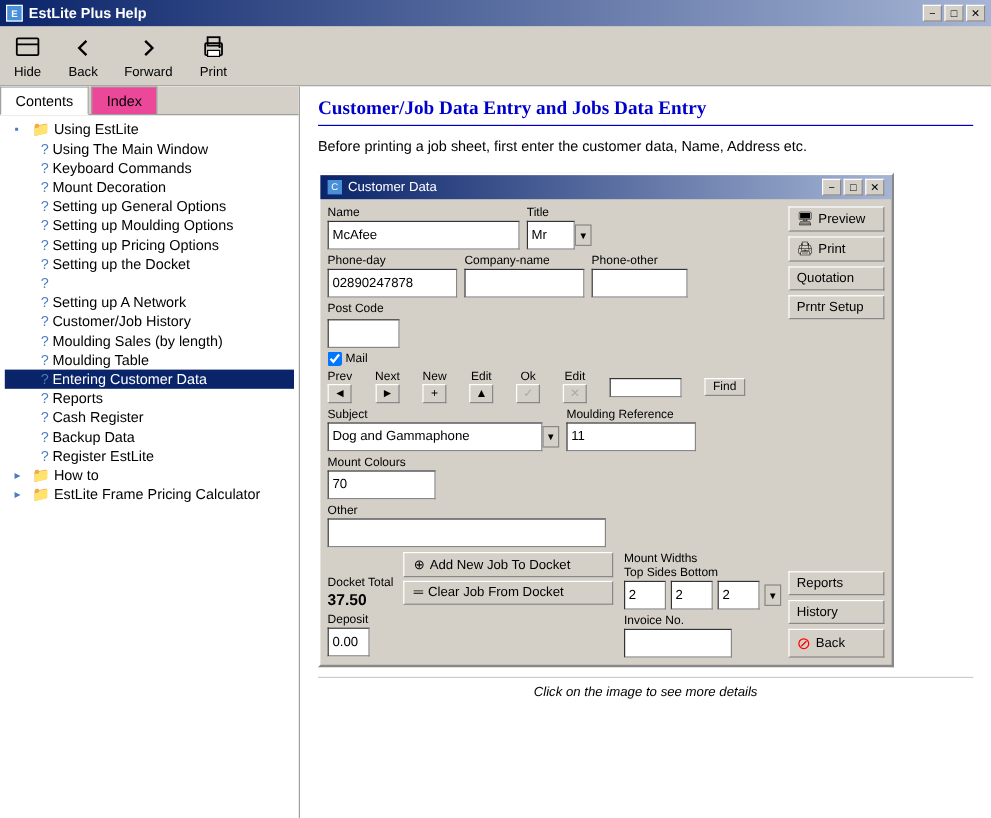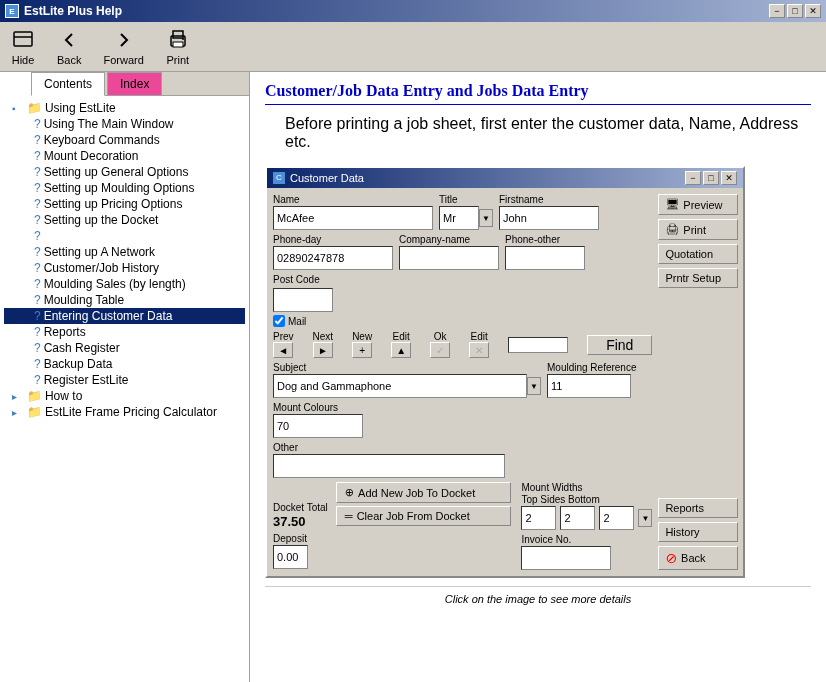--- a/index.html
+++ b/index.html
@@ -106,7 +106,6 @@
       display: flex;
       background: #d4d0c8;
       border-bottom: 1px solid #a0a0a0;
-      margin-left: 31px;
     }
     .tab {
       padding: 4px 12px;

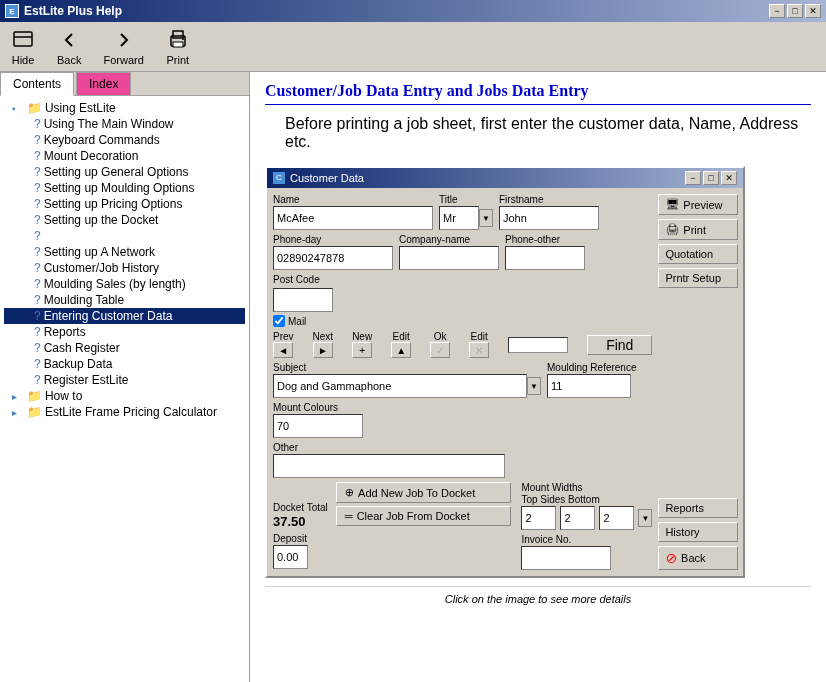--- a/index.html
+++ b/index.html
@@ -167,10 +167,9 @@
       font-family: Liberation Serif, serif;
     }
     .intro-text {
-      font-size: 16px;
+      font-size: 12px;
       margin-bottom: 15px;
       color: #000;
-      margin-left: 20px;
     }
 
     

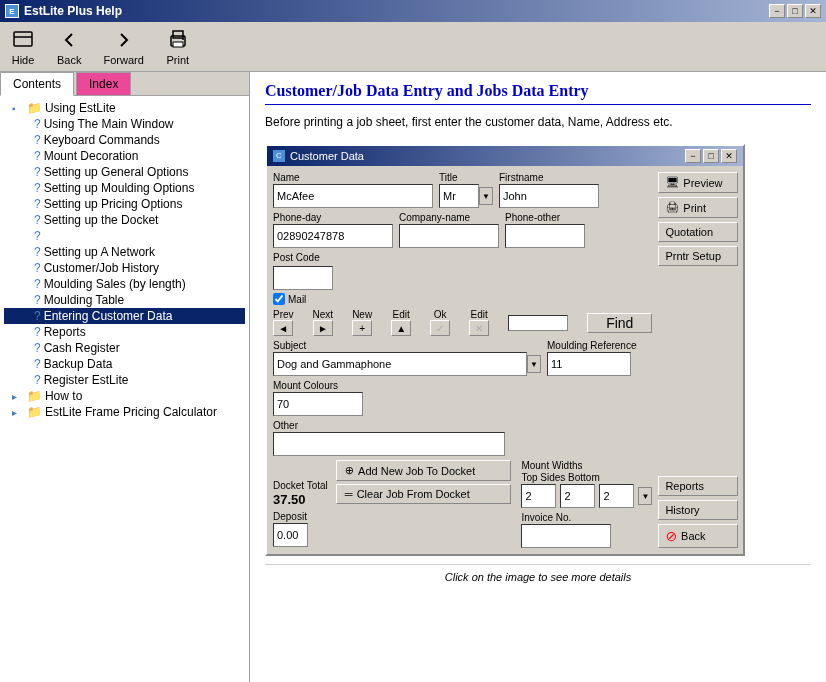--- a/index.html
+++ b/index.html
@@ -547,10 +547,6 @@
                 <button style="height:18px;width:14px;font-size:8px;background:#d4d0c8;border:1px solid #888;cursor:pointer;">▼</button>
               </div>
             </div>
-            <div class="field-group">
-              <span class="field-label">Firstname</span>
-              <input class="field-input medium" style="width: 100px;" type="text" value="John">
-            </div>
           </div>
 
           <div class="field-row">

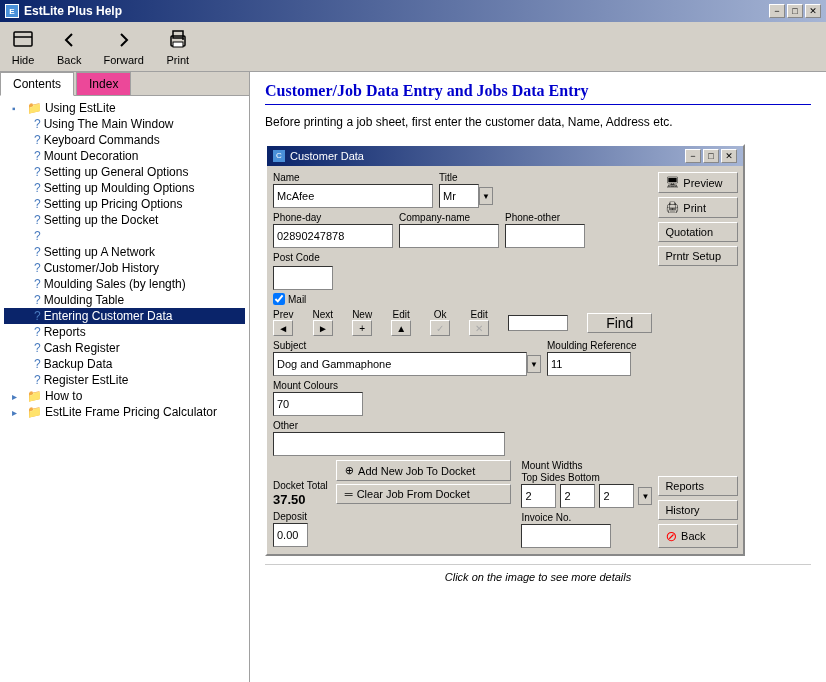--- a/index.html
+++ b/index.html
@@ -552,7 +552,7 @@
           <div class="field-row">
             <div class="field-group">
               <span class="field-label">Phone-day</span>
-              <input class="field-input" style="width: 120px;" type="text" value="02890247878">
+              <input class="field-input" style="width: 108px;" type="text" value="02890247878">
             </div>
             <div class="field-group">
               <span class="field-label">Company-name</span>

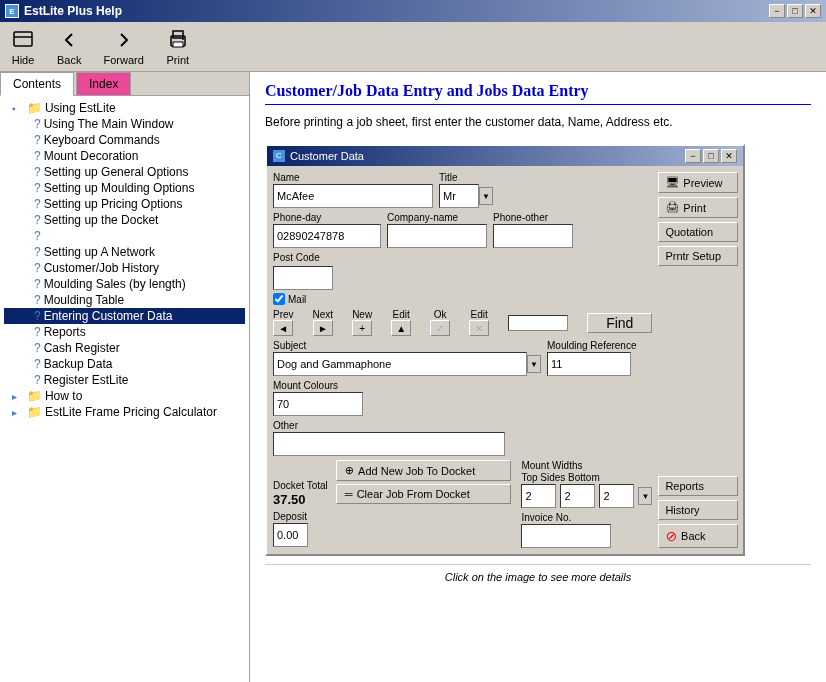--- a/index.html
+++ b/index.html
@@ -312,8 +312,8 @@
       border: 1px solid #888;
       border-top-color: #fff;
       border-left-color: #fff;
-      padding: 1px 18px;
-      font-size: 14px;
+      padding: 1px 6px;
+      font-size: 10px;
       cursor: pointer;
     }
     .nav-input {

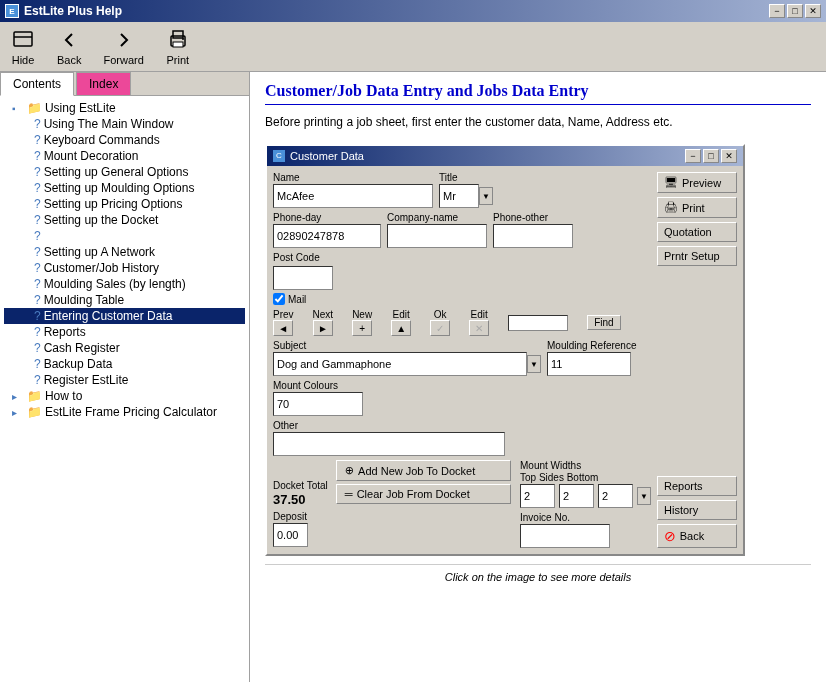--- a/index.html
+++ b/index.html
@@ -608,7 +608,7 @@
             <div class="field-group">
               <span class="field-label">Subject</span>
               <div style="display:flex;align-items:center;">
-                <input class="field-input" style="width: 254px;" type="text" value="Dog and Gammaphone">
+                <input class="field-input" style="width: 179px;" type="text" value="Dog and Gammaphone">
                 <button style="height:18px;width:14px;font-size:8px;background:#d4d0c8;border:1px solid #888;cursor:pointer;">▼</button>
               </div>
             </div>

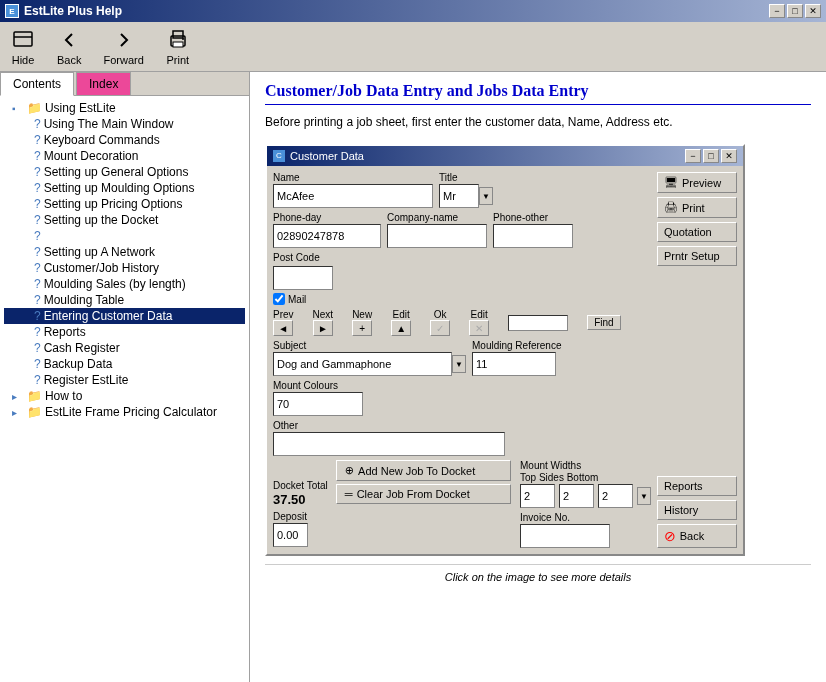--- a/index.html
+++ b/index.html
@@ -614,7 +614,7 @@
             </div>
             <div class="field-group">
               <span class="field-label">Moulding Reference</span>
-              <input class="field-input" style="width: 84px;" type="text" value="11">
+              <input class="field-input" style="width: 108px;" type="text" value="11">
             </div>
           </div>
 

